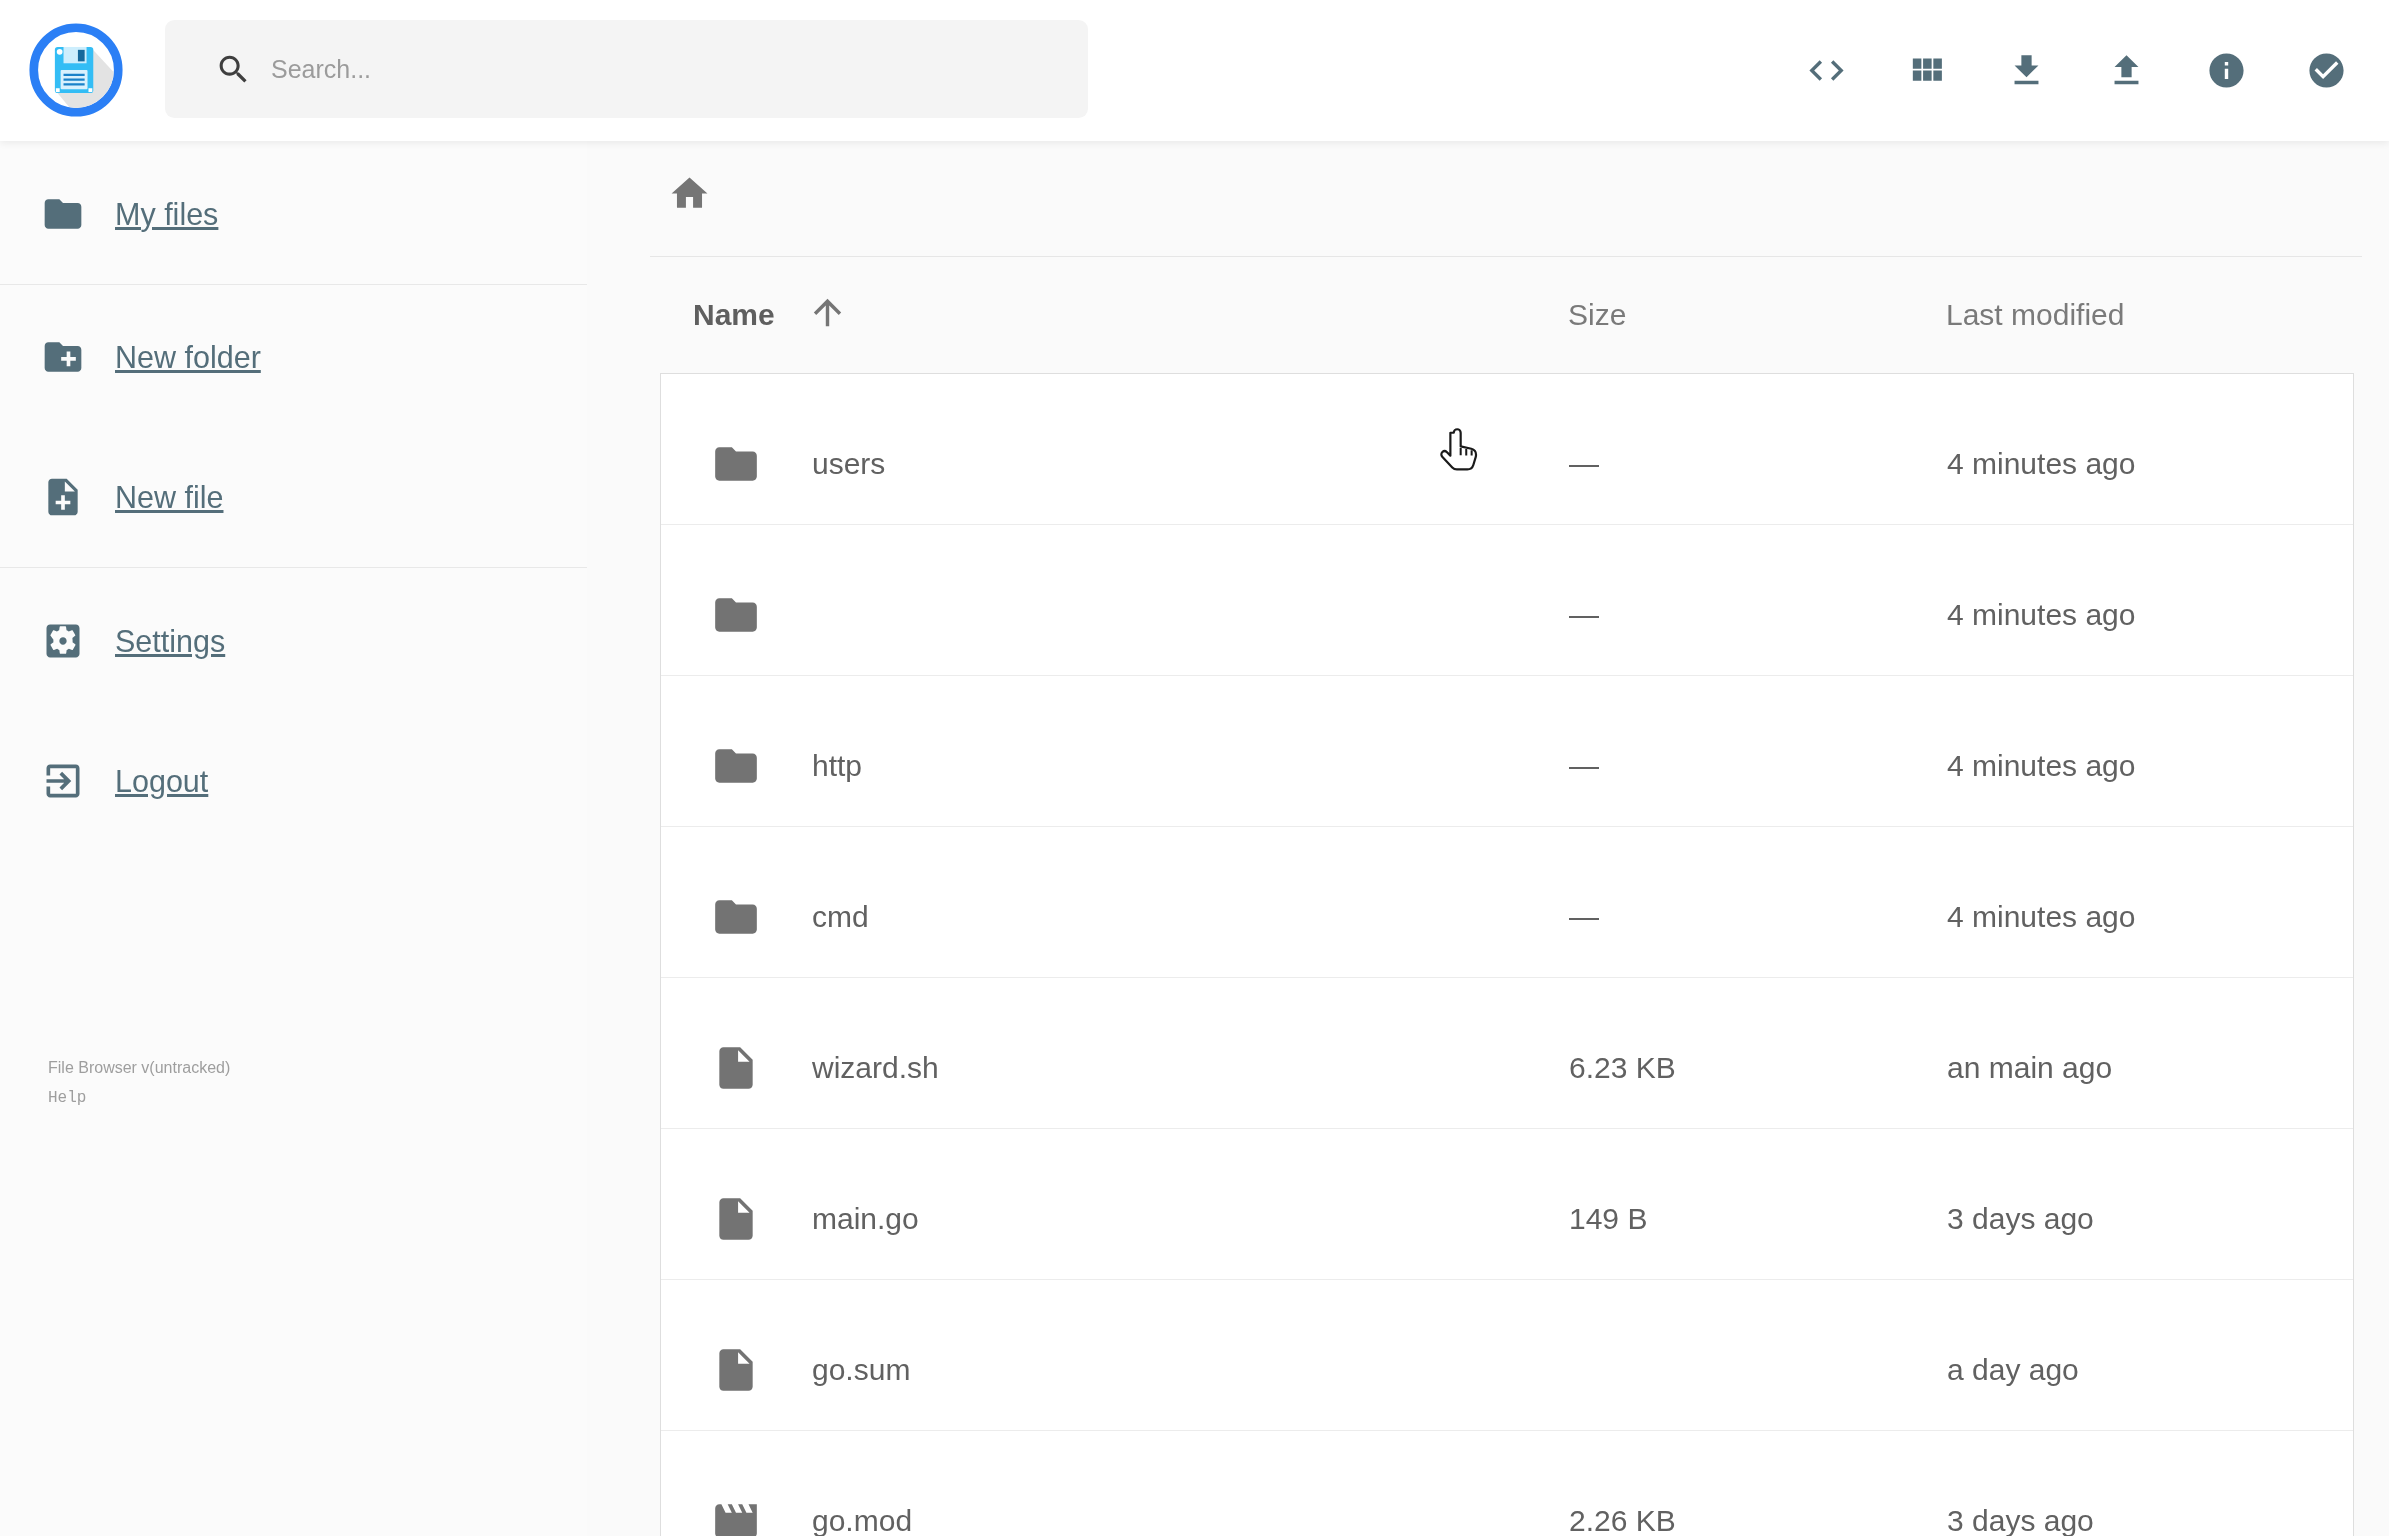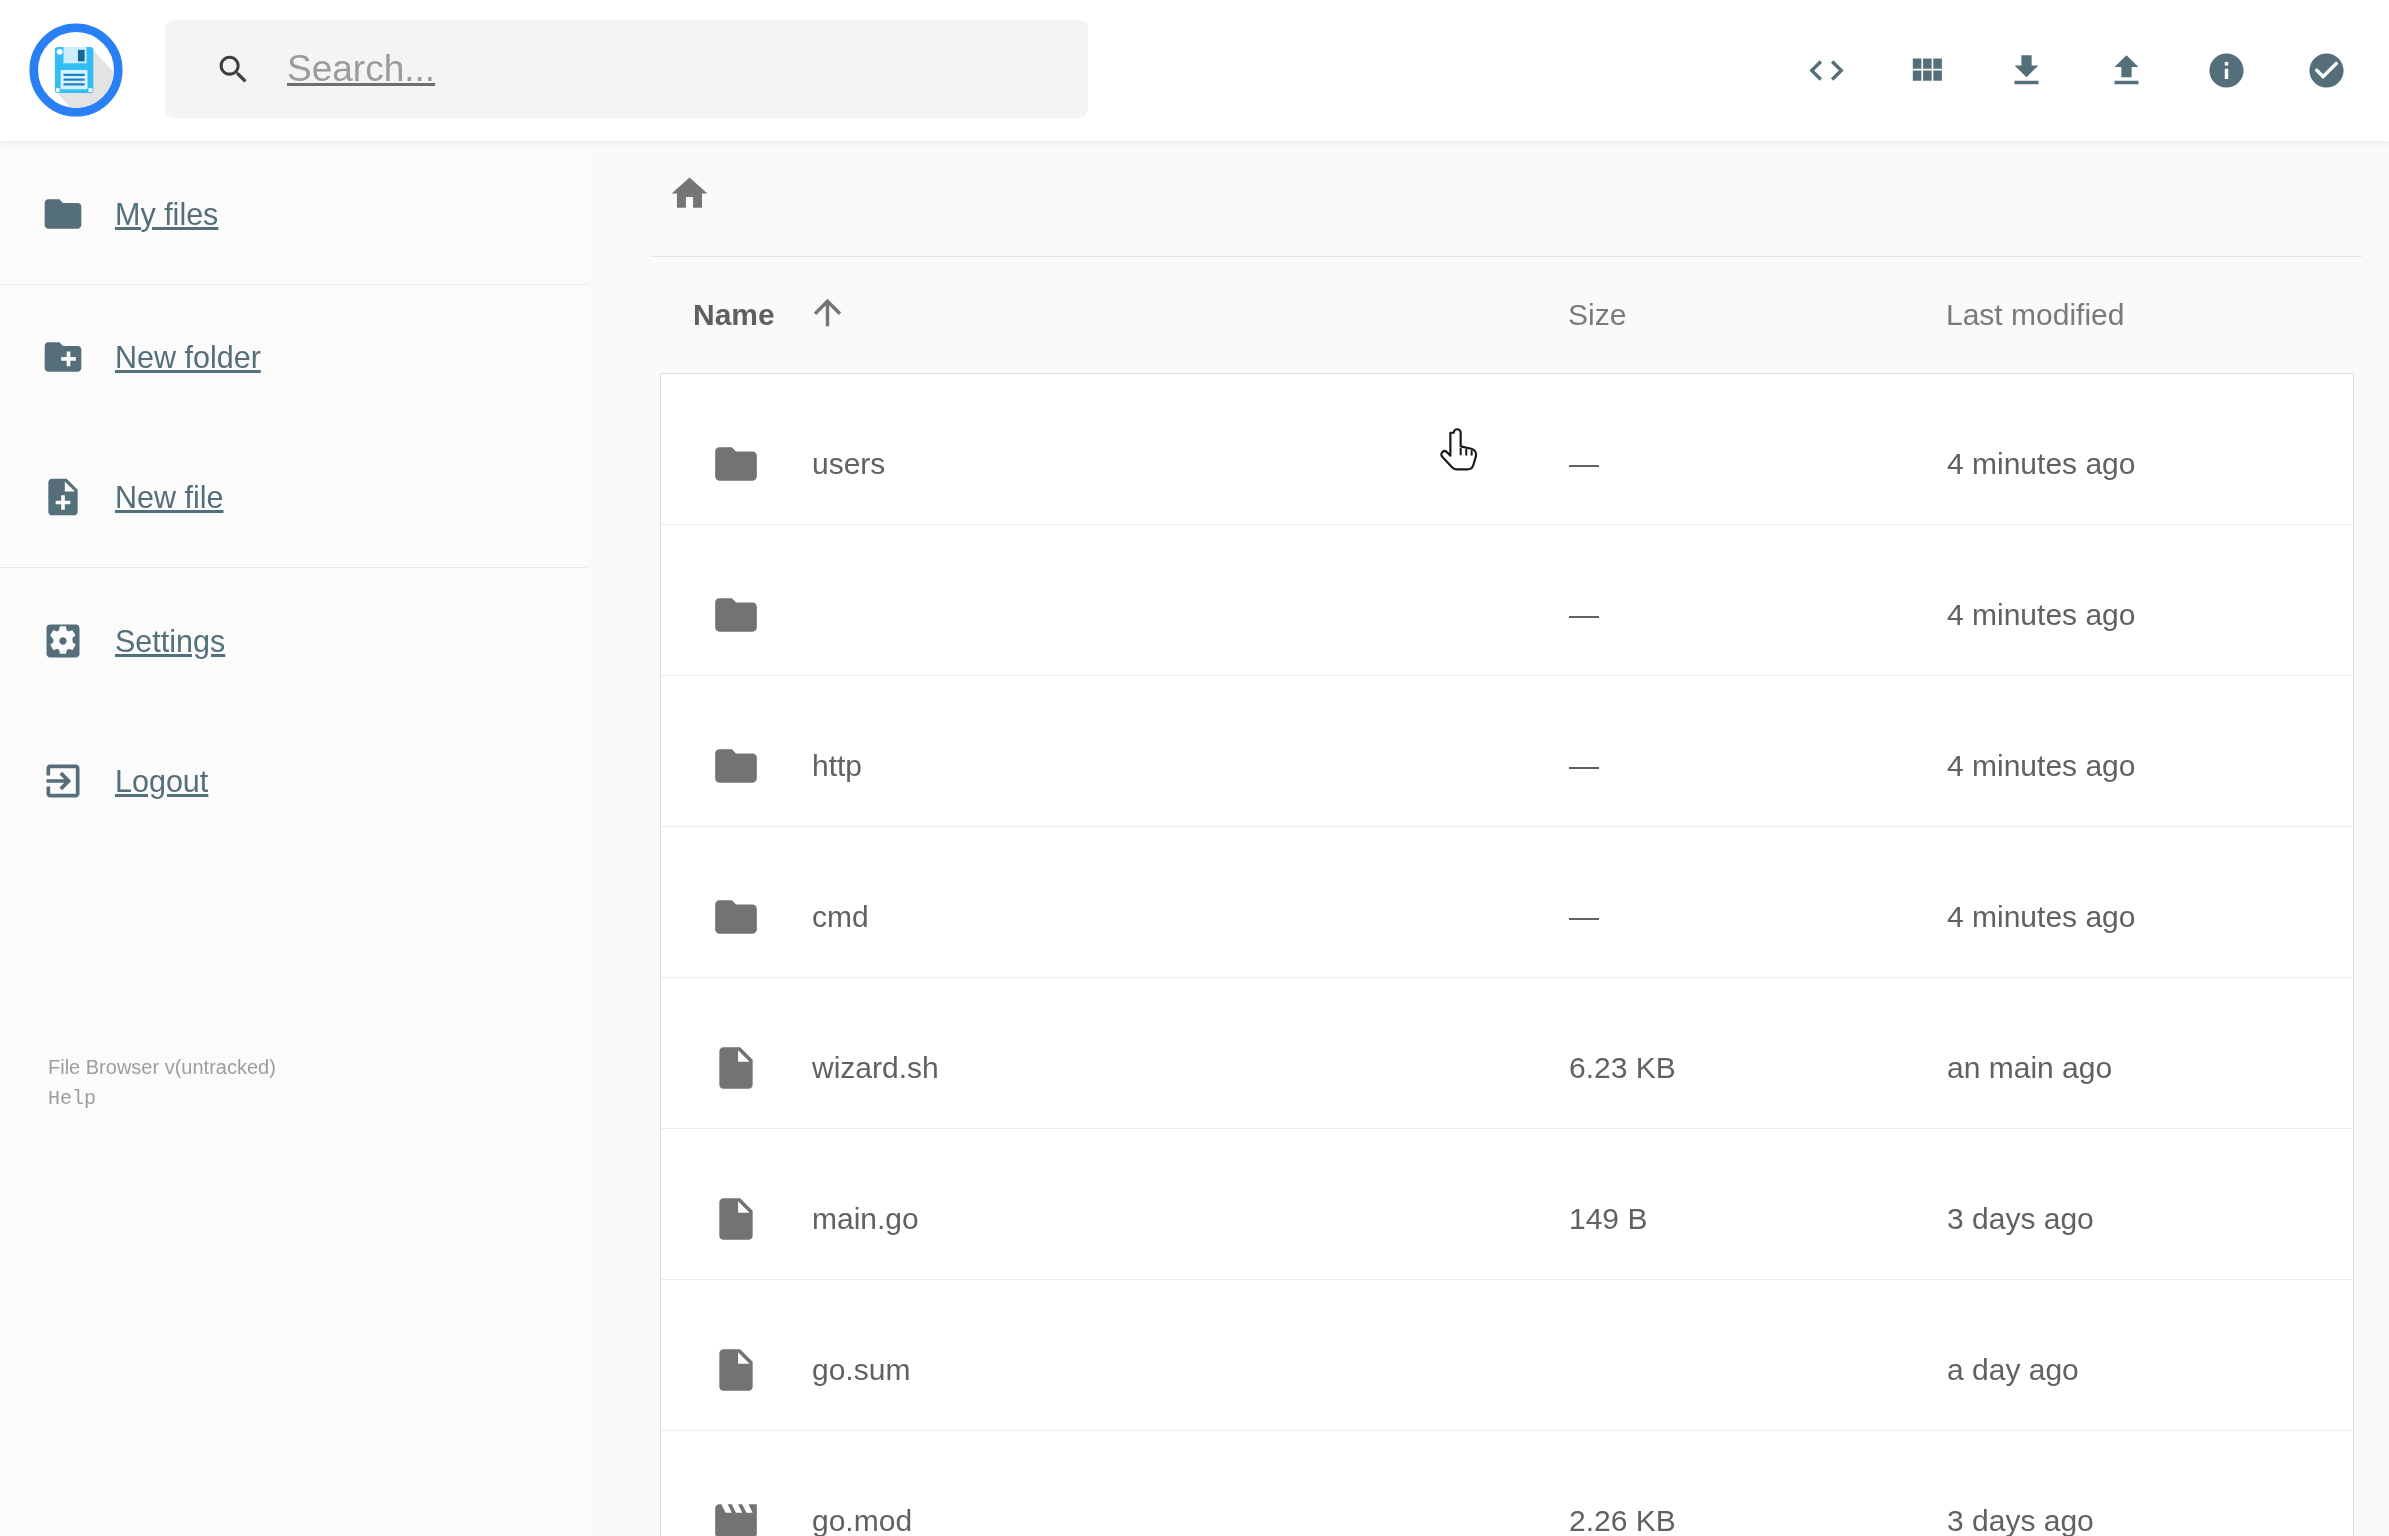--- a/index.html
+++ b/index.html
@@ -21,8 +21,8 @@
   }
   .searchbar svg{margin-left:50px;flex:0 0 auto;}
   .searchbar input{
-    border:none;outline:none;background:transparent;margin-left:33px;
-    font-family:"Liberation Sans", sans-serif;font-size:37px;color:#6f6f6f;width:740px;text-decoration:underline;
+    border:none;outline:none;background:transparent;margin-left:17px;
+    font-family:"Liberation Sans", sans-serif;font-size:25px;color:#6f6f6f;width:740px;
   }
   .searchbar input::placeholder{color:#9b9b9b;opacity:1;}
   .header-actions{

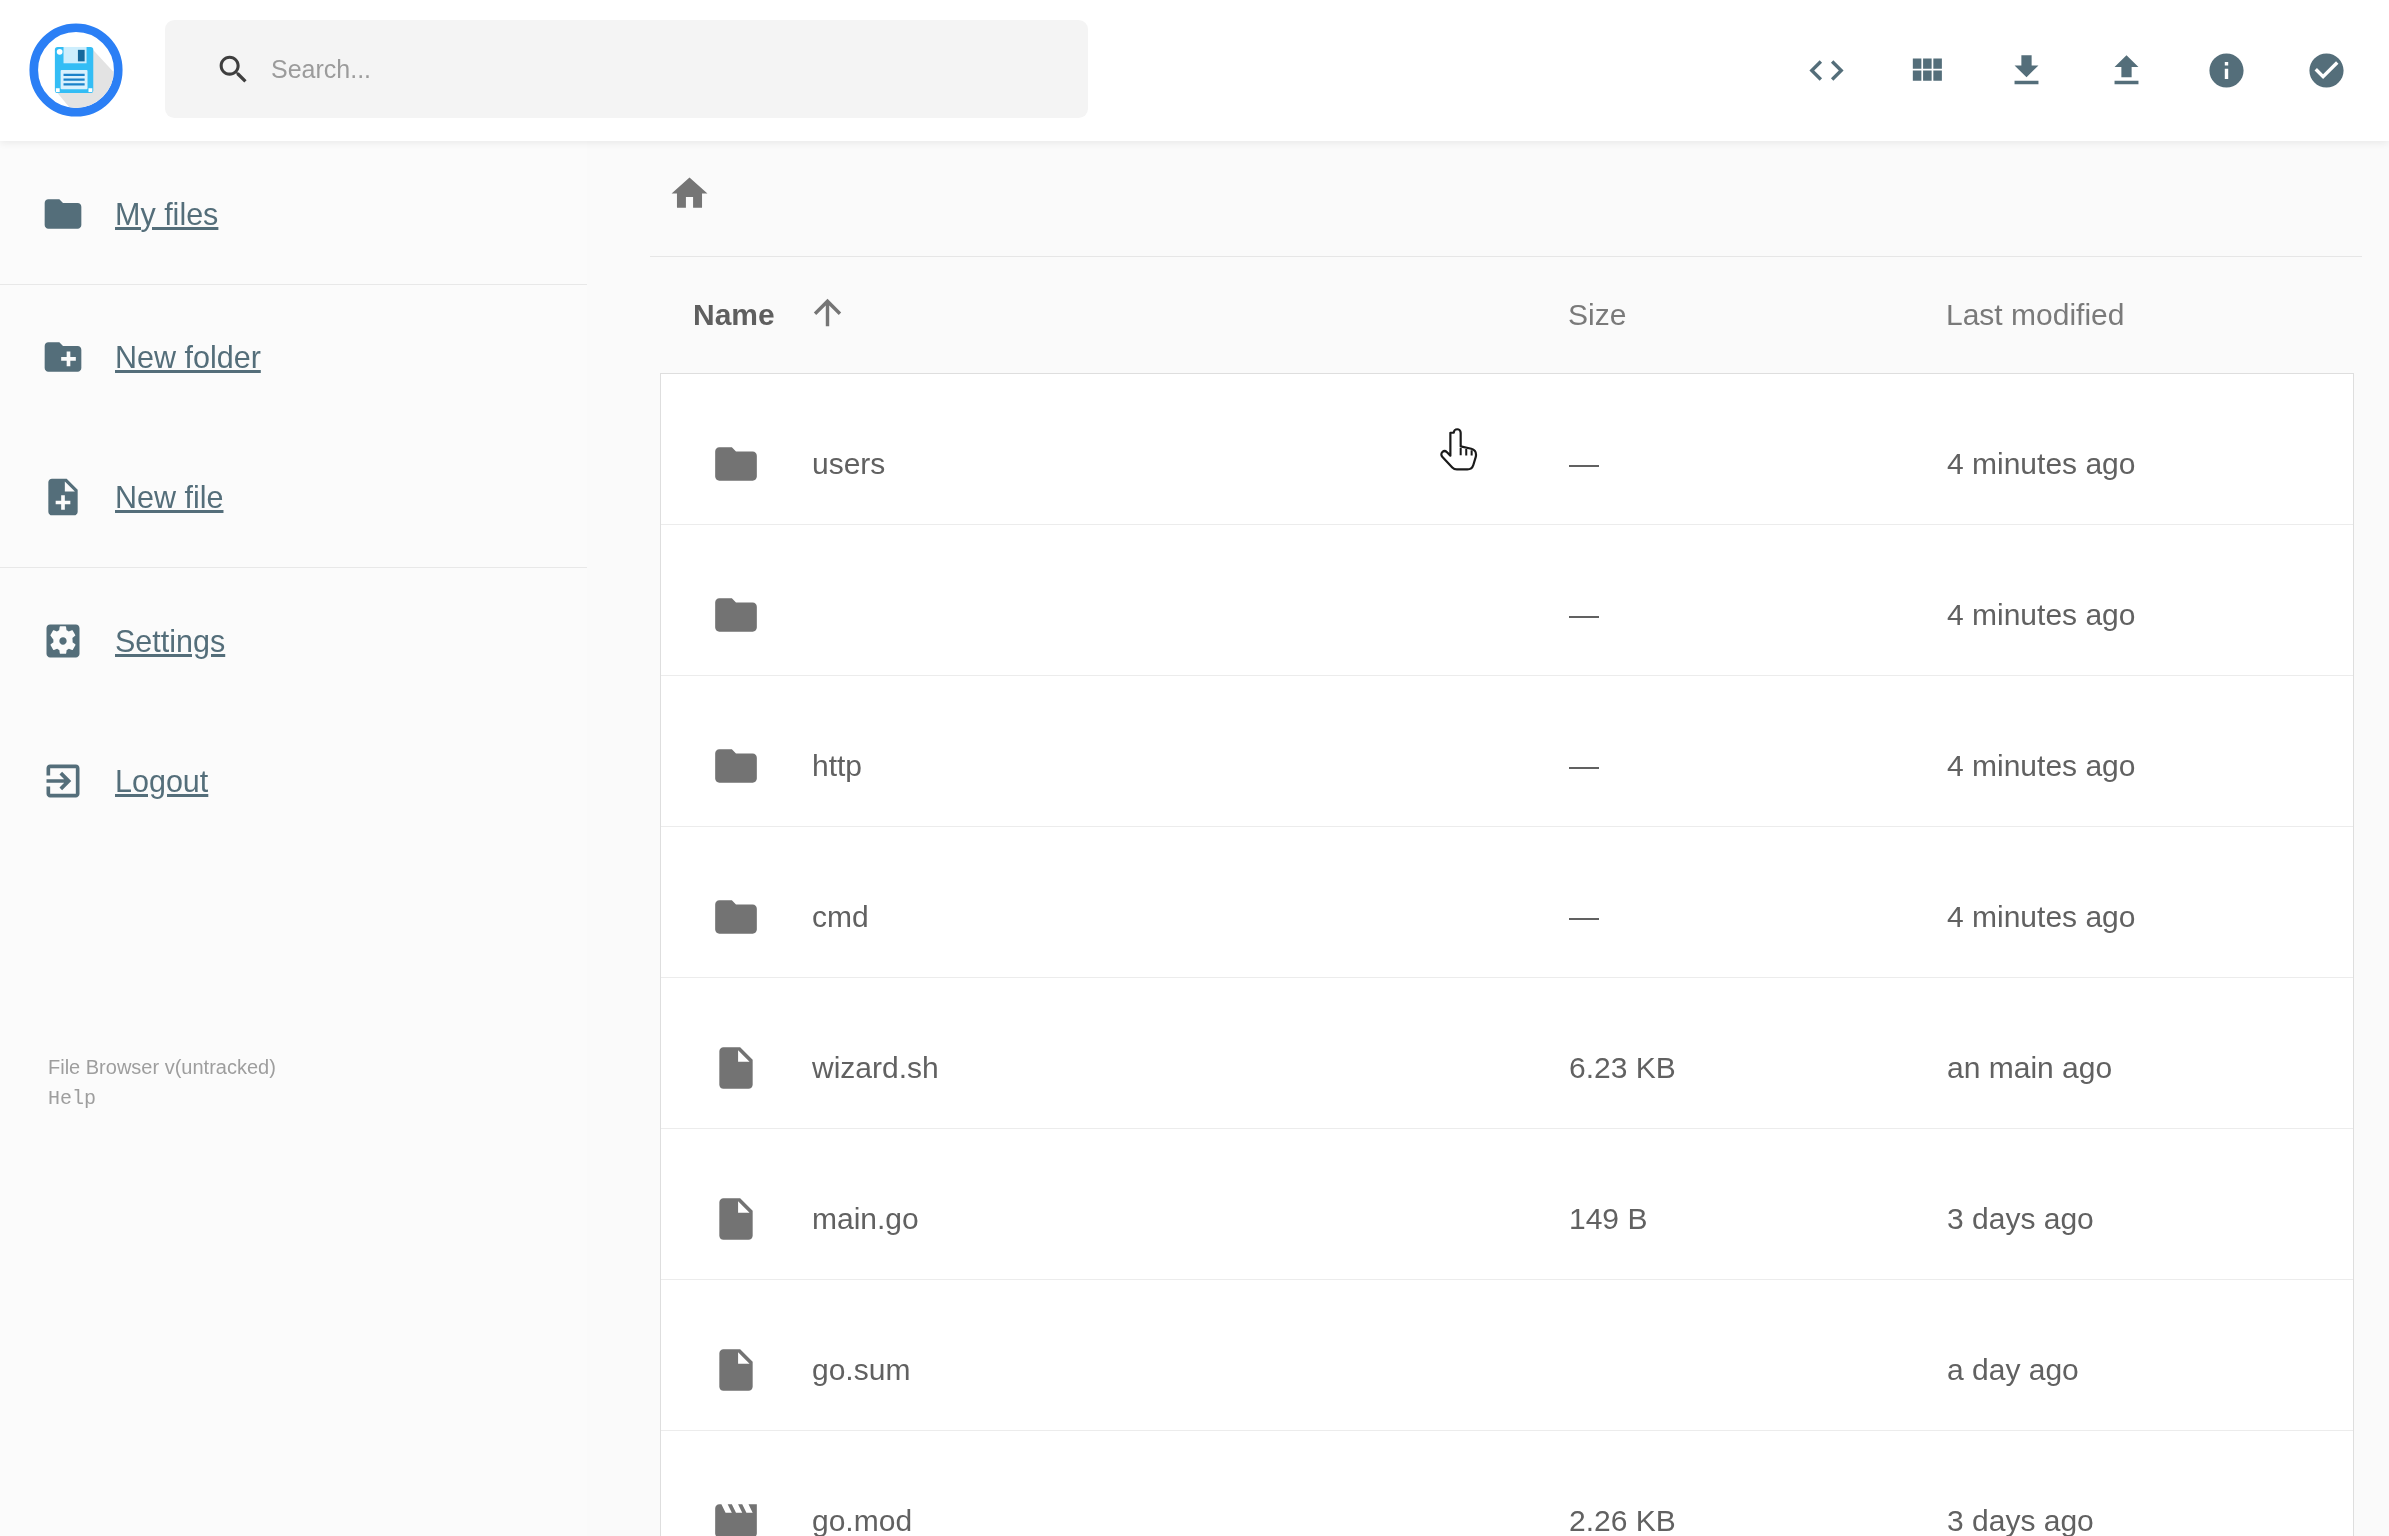--- a/index.html
+++ b/index.html
@@ -38,7 +38,7 @@
   .side-item svg{width:44px;height:44px;fill:#546e7a;margin-left:41px;flex:0 0 auto;}
   .side-item .lbl{margin-left:30px;font-size:30.5px;color:#546e7a;text-decoration:underline;}
   .side-div{position:absolute;left:0;width:587px;height:0;border-top:1.9px solid #e8e8e8;}
-  .side-footer{position:absolute;left:48px;top:911px;font-size:20px;color:#9e9e9e;line-height:31px;}
+  .side-footer{position:absolute;left:48px;top:911px;font-size:16px;color:#9e9e9e;line-height:31px;}
   .side-footer a{color:#9e9e9e;text-decoration:none;display:block;font-family:Liberation Mono, monospace;}
   
   .main{position:absolute;left:587px;top:141px;width:1803px;height:1396px;}

